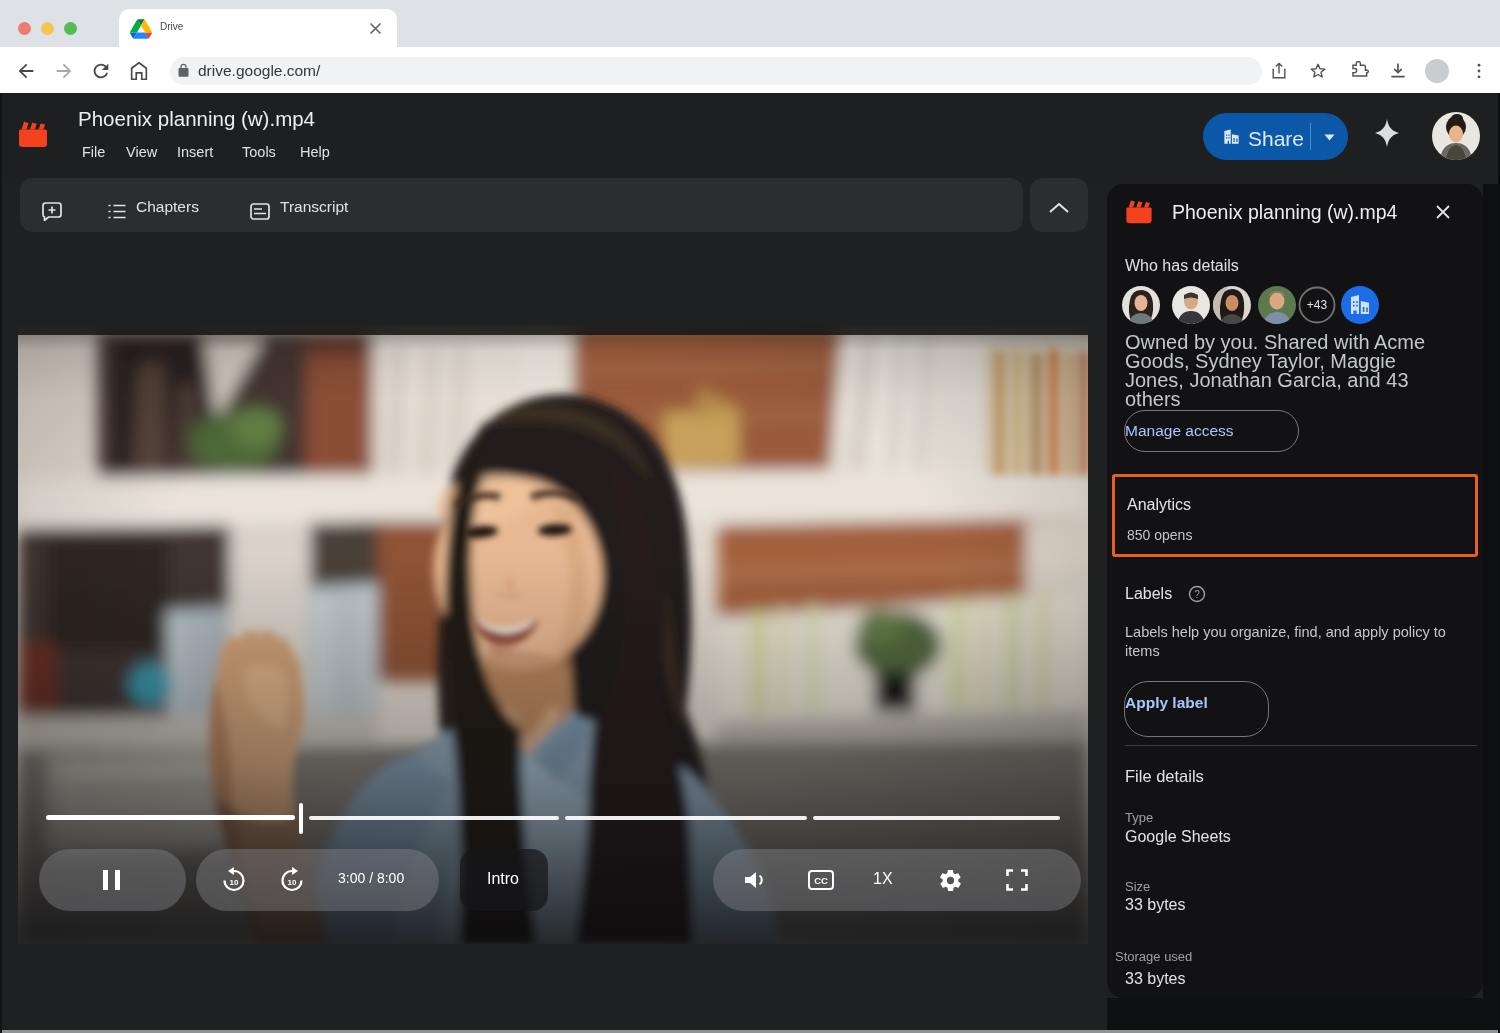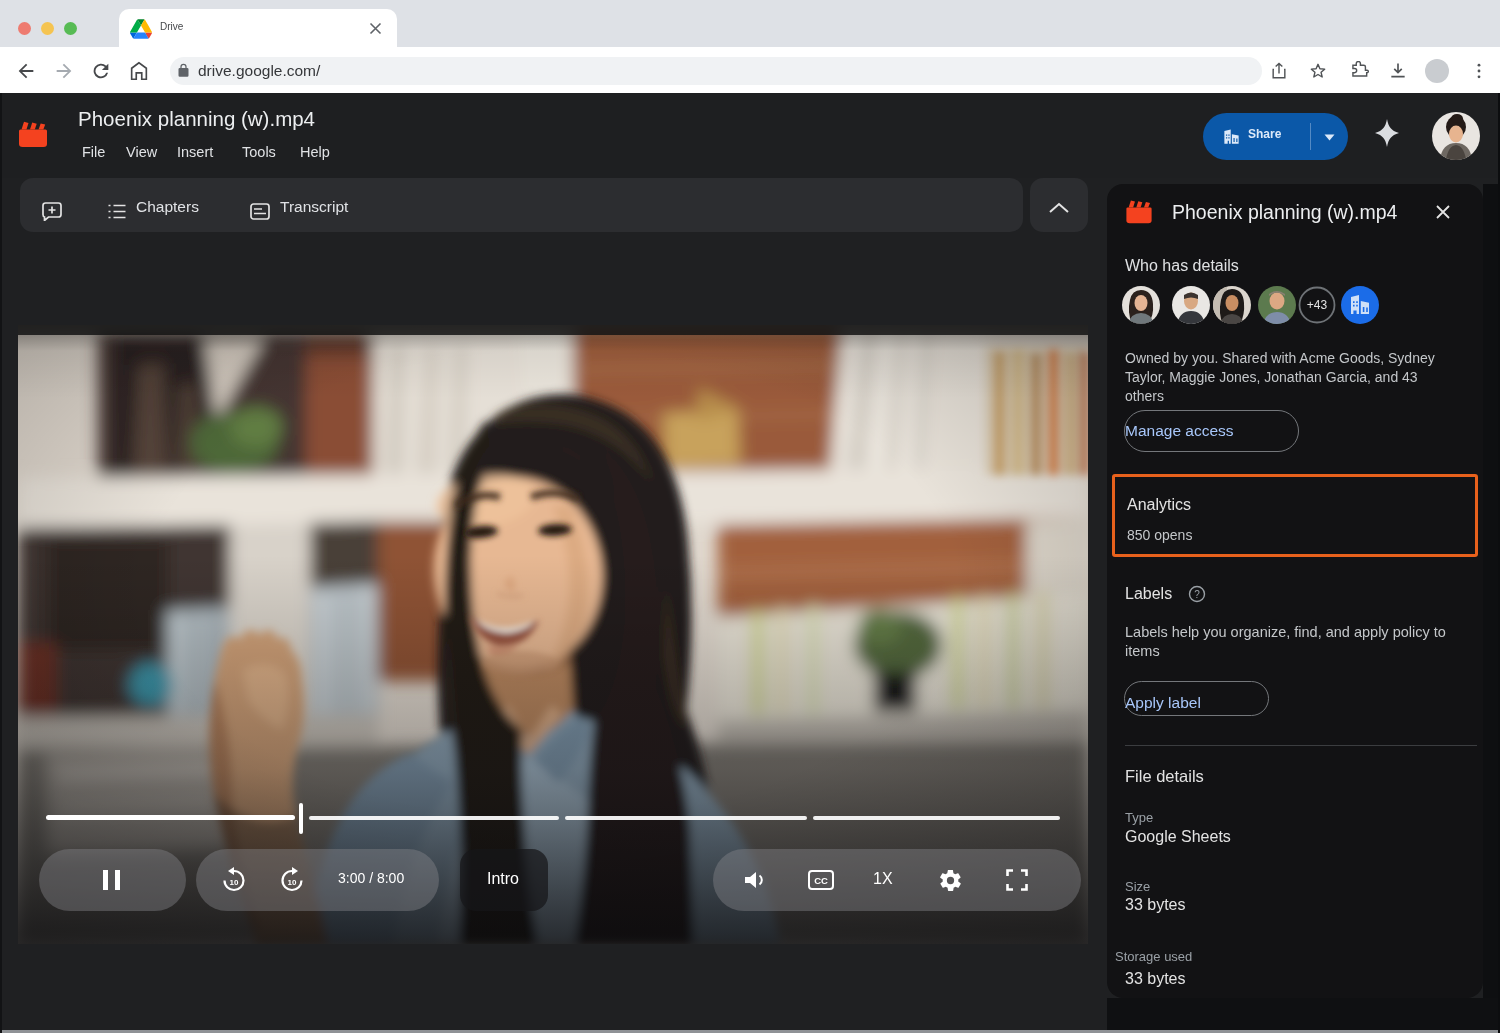--- a/index.html
+++ b/index.html
@@ -113,7 +113,7 @@
         <path d="M12.5 21V9l8.5 1.8V21h-8.5zm2-2h1.5v-5h-1.5v5zm3.5 0h1.5v-4.6H18v4.6z"></path>
       </g>
     </svg>
-  <div class="abs" style="left:1248px; top:34px; font-size:12px; font-weight:700; color:#dce9f9;">Share</div>
+  <div class="abs" style="left:1248px; top:34px; font-size:21px; font-weight:400; color:#dce9f9;">Share</div>
   <div class="abs" style="left:1310px; top:30px; width:1px; height:27px; background:rgba(220,233,249,.35);"></div>
   <svg class="abs" style="left:1323px; top:40px;" width="13" height="9" viewBox="0 0 13 9">
       <path d="M1.5 1.5 L11.5 1.5 L6.5 7.5 Z" fill="#dce9f9"></path>

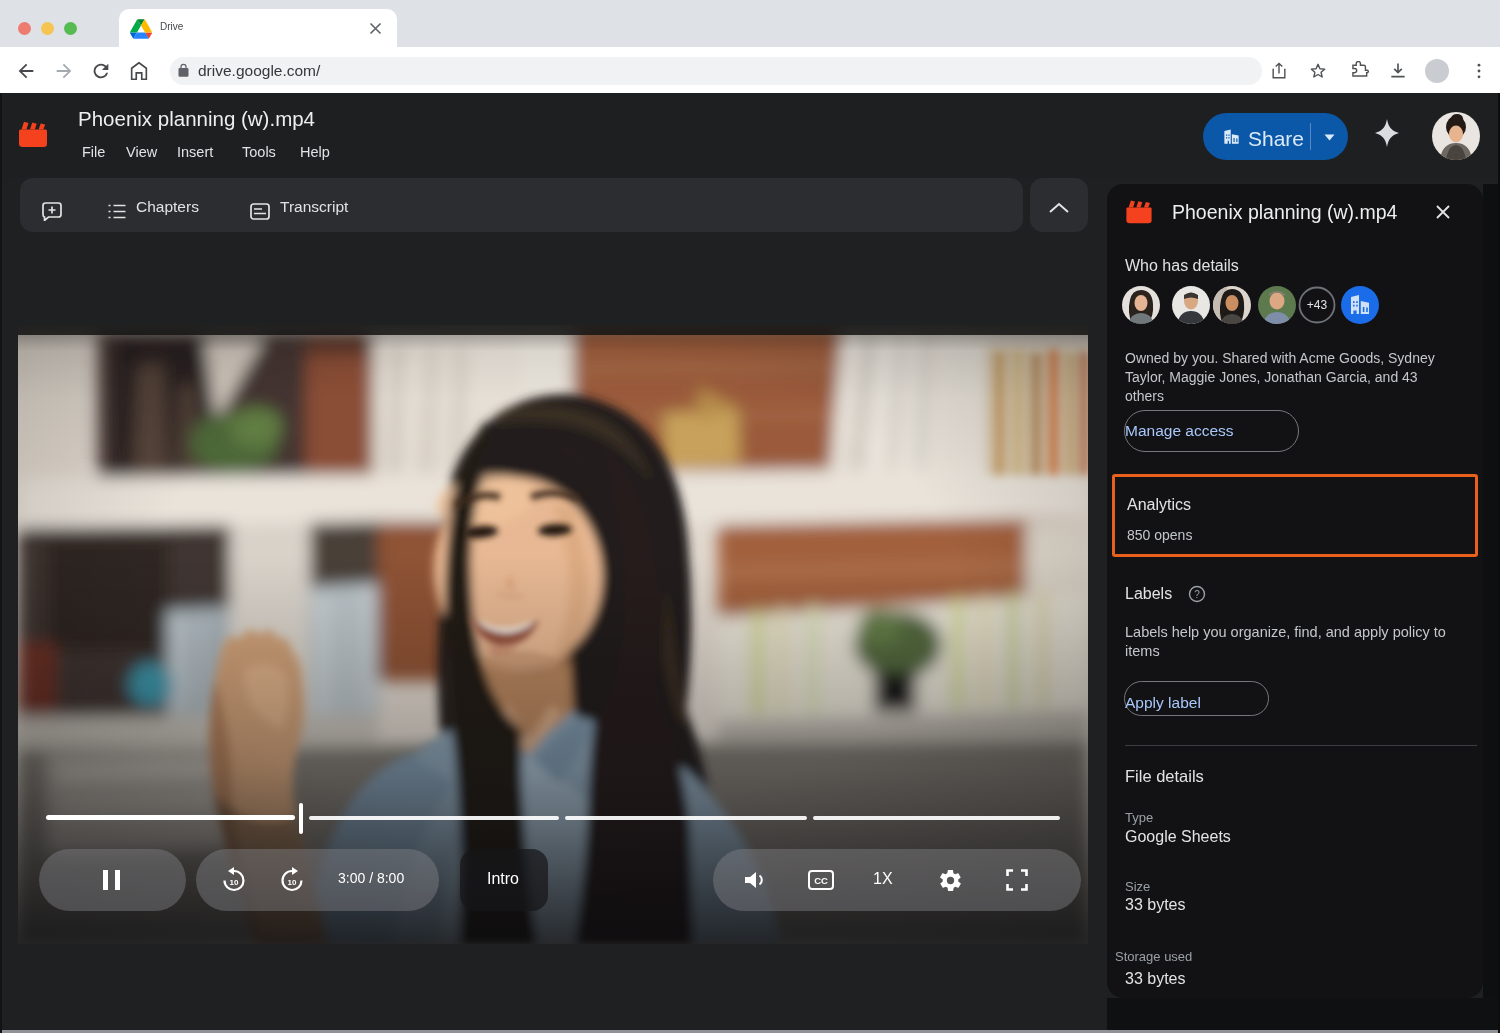--- a/index.html
+++ b/index.html
@@ -463,7 +463,7 @@
           <path d="M238.8 28 V15 l8.2 1.7 V28 Z m2-2 h1.6 v-5 h-1.6 Z m3.4 0 h1.6 v-4.6 h-1.6 Z"></path>
         </g>
     </svg>
-    <div class="abs" style="left:18px; top:149px; width:312px; font-size:14px; line-height:19px; color:#c4c7ca;margin-top:16px;">Owned by you. Shared with Acme Goods, Sydney Taylor, Maggie Jones, Jonathan Garcia, and 43 others</div>
+    <div class="abs" style="left:18px; top:149px; width:312px; font-size:20px; line-height:19px; color:#c4c7ca;">Owned by you. Shared with Acme Goods, Sydney Taylor, Maggie Jones, Jonathan Garcia, and 43 others</div>
     <div class="abs pillbtn" style="left:17px; top:226px; width:175px; height:42px; line-height:40px; font-size:15.5px;">Manage access</div>
     <div class="abs" style="left:5px; top:290px; width:366px; height:83px; border:3px solid #e8611c; border-radius:3px;"></div>
     <div class="abs" style="left:20px; top:312px; font-size:16px; font-weight:500; color:#e3e3e3;">Analytics</div>

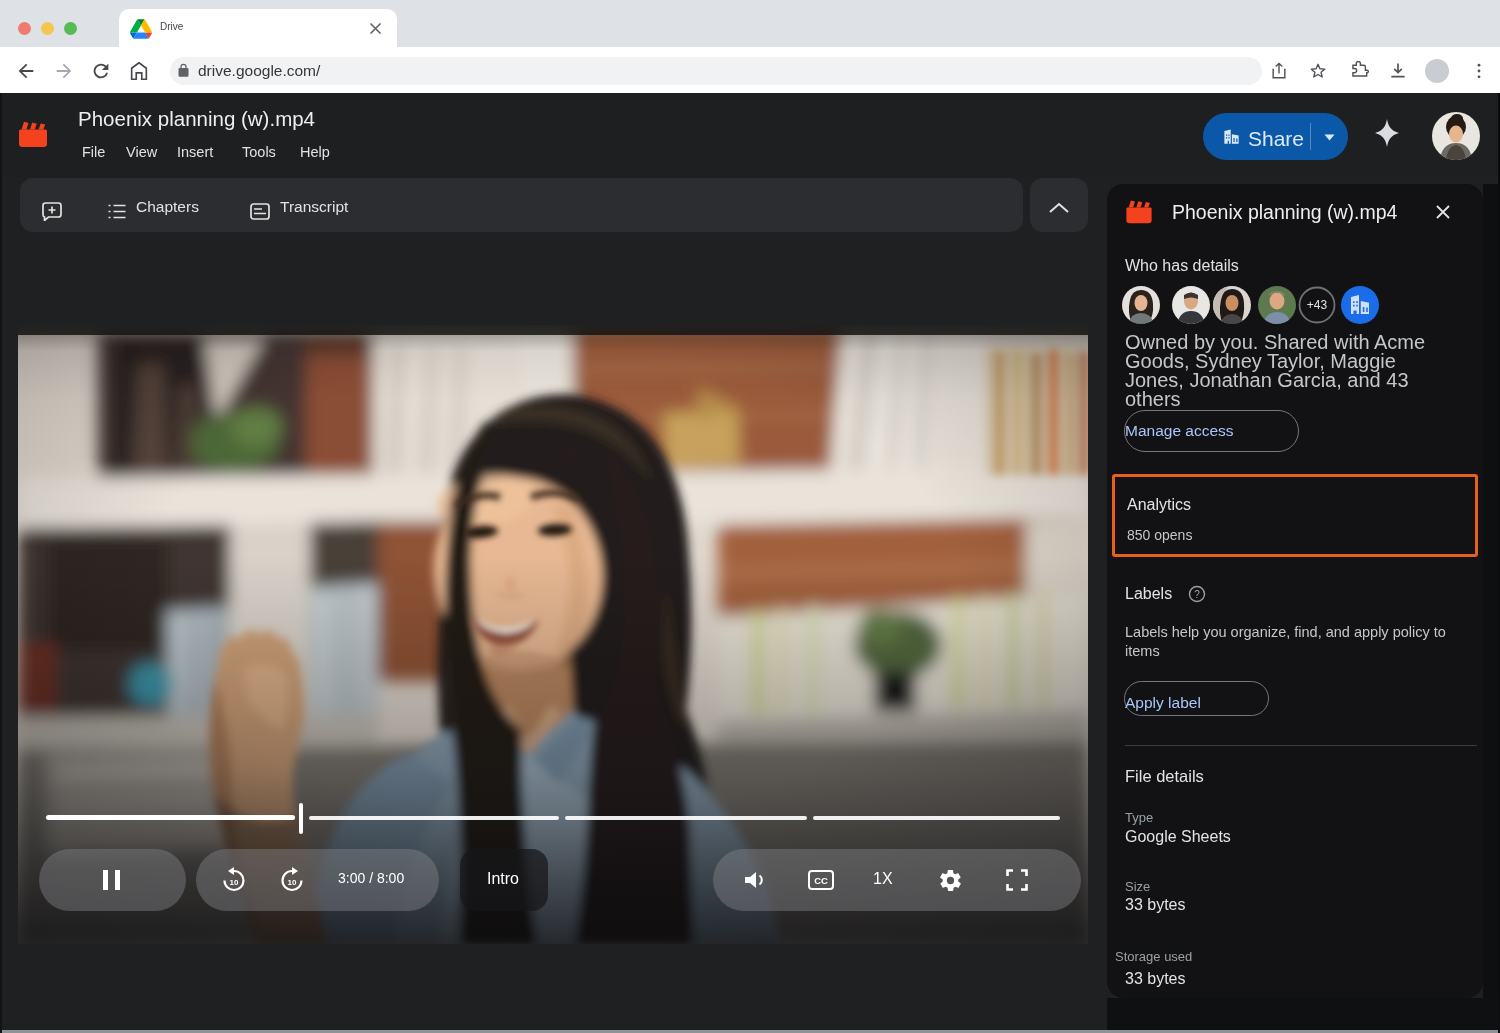--- a/index.html
+++ b/index.html
@@ -474,7 +474,7 @@
         <text x="9" y="12.6" font-size="10" fill="#9aa0a6" text-anchor="middle" font-family="Liberation Sans">?</text>
       </svg>
     <div class="abs dim" style="left:18px; top:439px; width:345px; font-size:14.5px; line-height:19px;">Labels help you organize, find, and apply policy to items</div>
-    <div class="abs pillbtn" style="left:17px; top:497px; width:145px; height:35px; line-height:41px; font-size:15.5px;">Apply label</div>
+    <div class="abs pillbtn" style="left:17px; top:497px; width:145px; height:56px; line-height:41px; font-size:15.5px;font-weight:bold;">Apply label</div>
     <div class="abs" style="left:18px; top:561px; width:352px; height:1px; background:#3b3d40;"></div>
     <div class="abs" style="left:18px; top:583px; font-size:16.5px; font-weight:500; color:#e3e3e3;">File details</div>
     <div class="abs lbl" style="left:18px; top:626px; font-size:13px;">Type</div>

